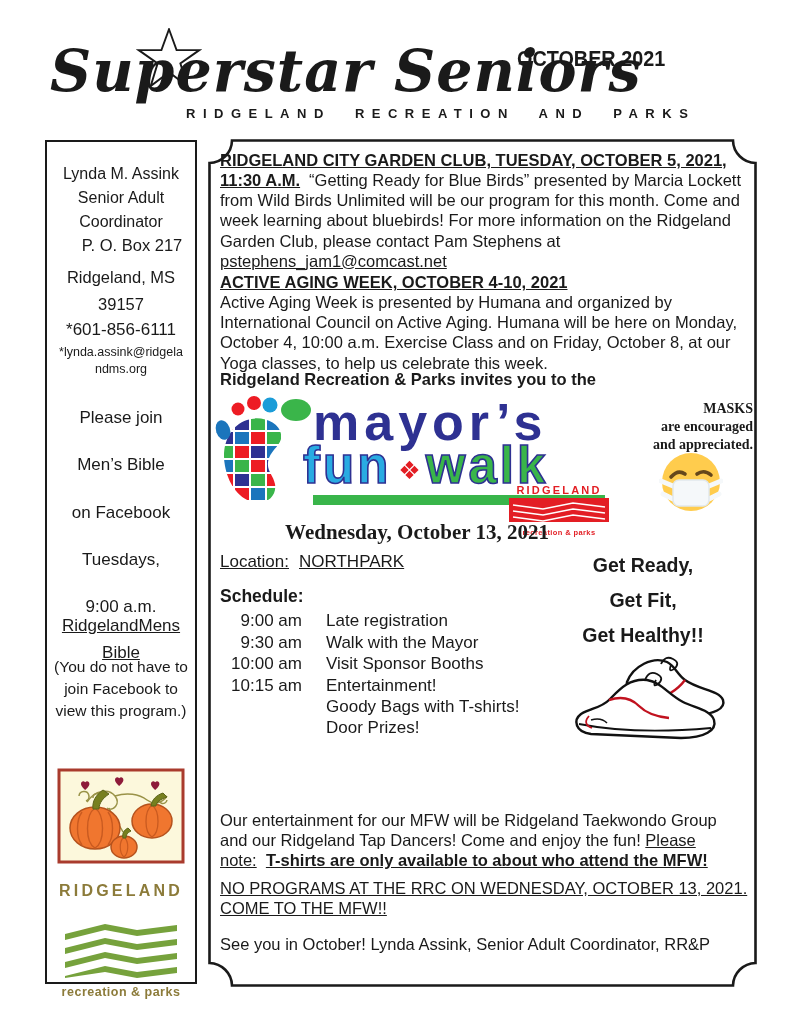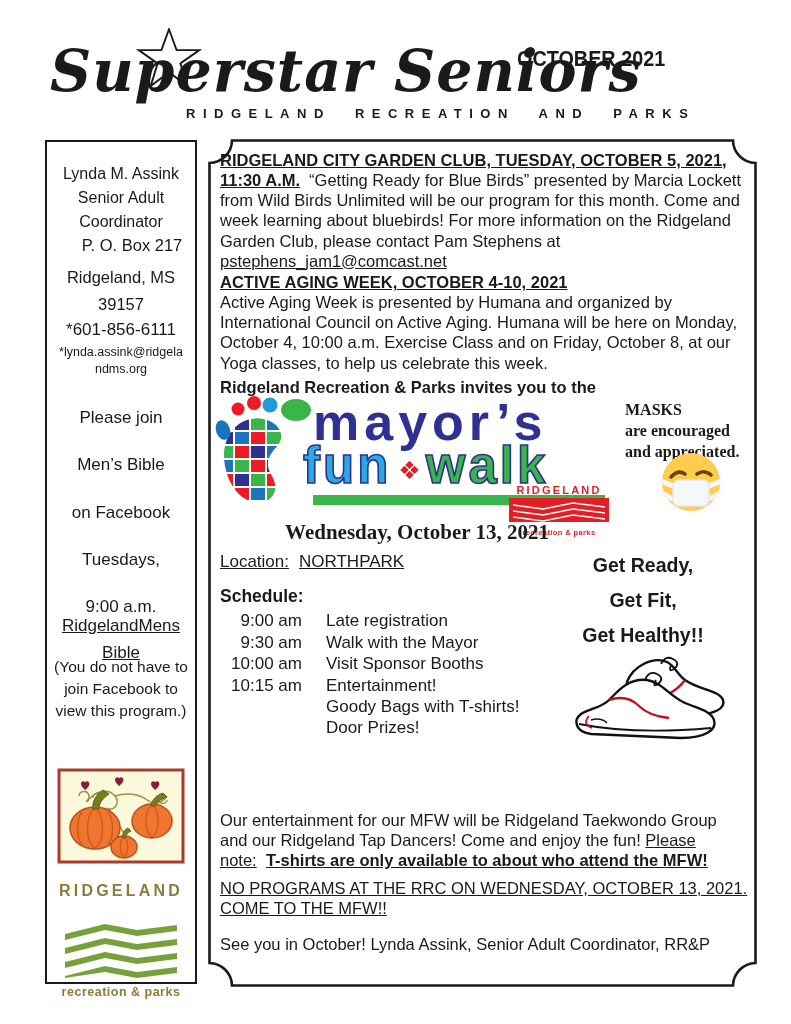--- a/index.html
+++ b/index.html
@@ -43,7 +43,7 @@
   .hd { font-weight:bold; text-decoration:underline; }
   .hd-inline { margin-right:9px; }
   .u { text-decoration:underline; }
-  .b-invite { left:13px; top:231px; width:528px; font-weight:bold; font-size:16.5px;margin-top:8px; }
+  .b-invite { left:13px; top:231px; width:528px; font-weight:bold; font-size:16.5px; }
 
   
   .funwalk { left:6px; top:256px; width:420px; height:140px; }

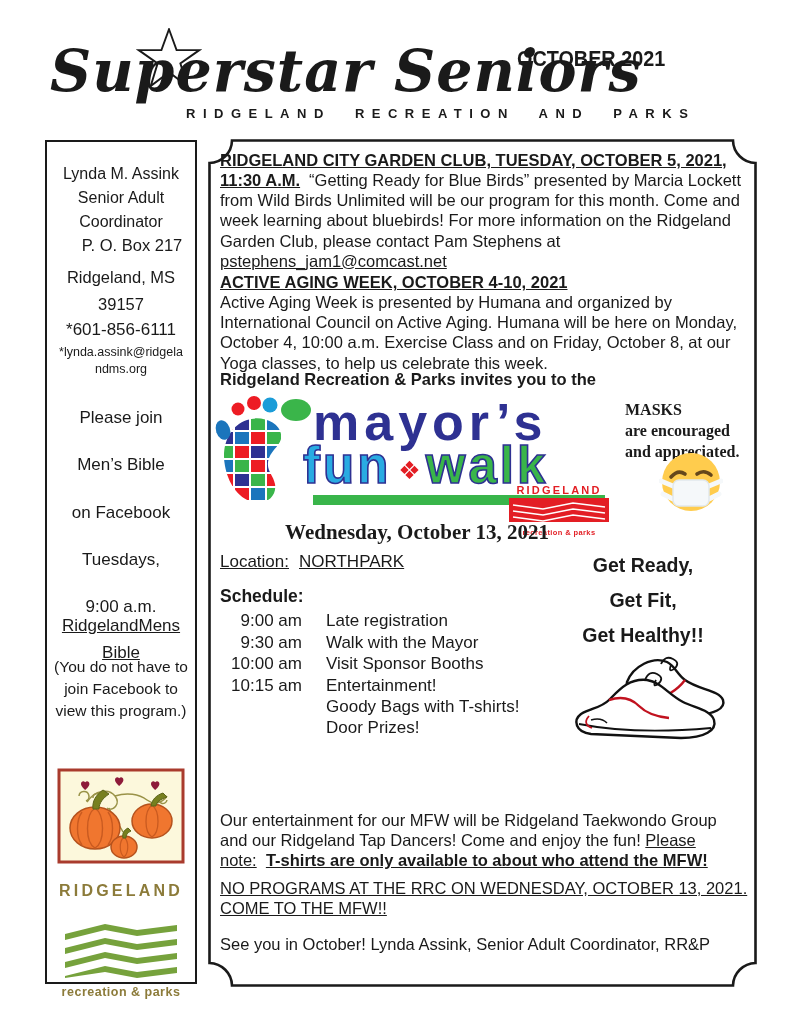--- a/index.html
+++ b/index.html
@@ -62,8 +62,8 @@
   .b-date { left:55px; top:382px; width:310px; text-align:center;
       font-family:"Liberation Serif", serif; font-weight:bold; font-size:21px; }
 
-  .b-masks { left:418px; top:262px; width:128px; text-align:left; white-space:pre-line;
-      font-family:"Liberation Serif", serif; font-weight:bold; font-size:16px; line-height:1.3; }
+  .b-masks { left:418px; top:262px; width:128px; text-align:right; white-space:pre-line;
+      font-family:"Liberation Serif", serif; font-weight:bold; font-size:14px; line-height:1.3; }
   .b-emoji { left:452px; top:312px; }
 
   .b-location { left:13px; top:414px; font-size:17px; }

